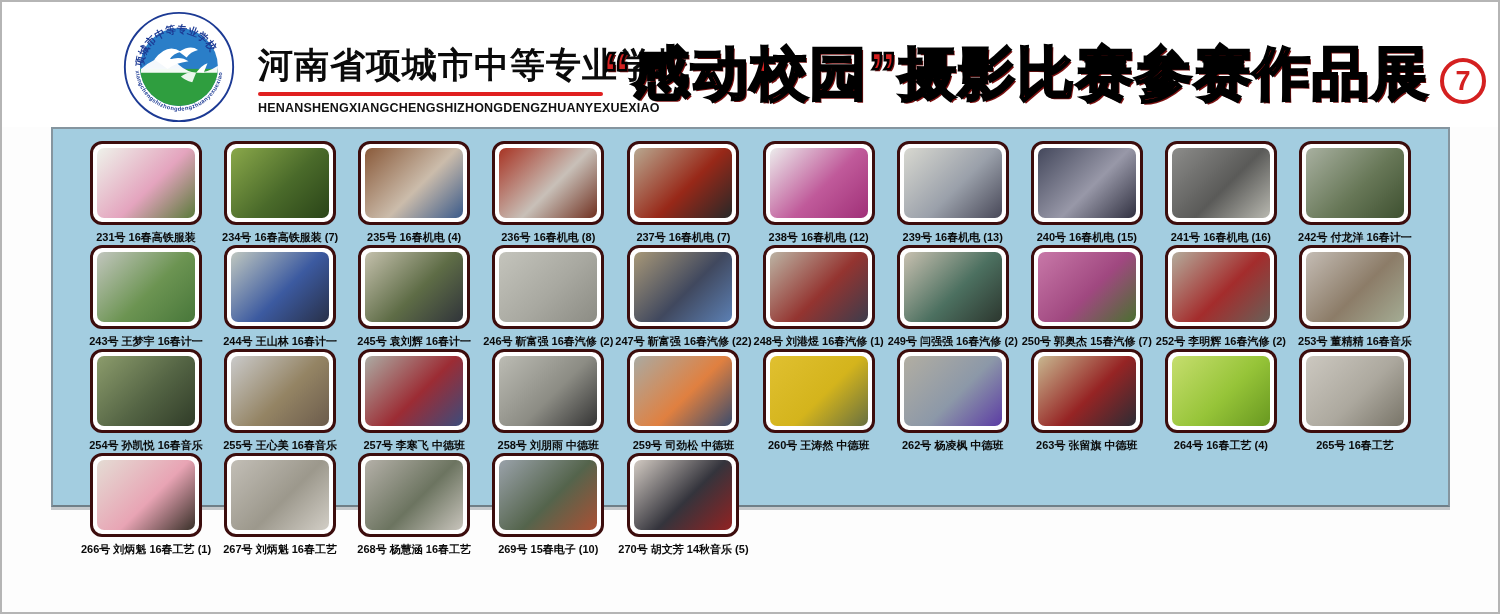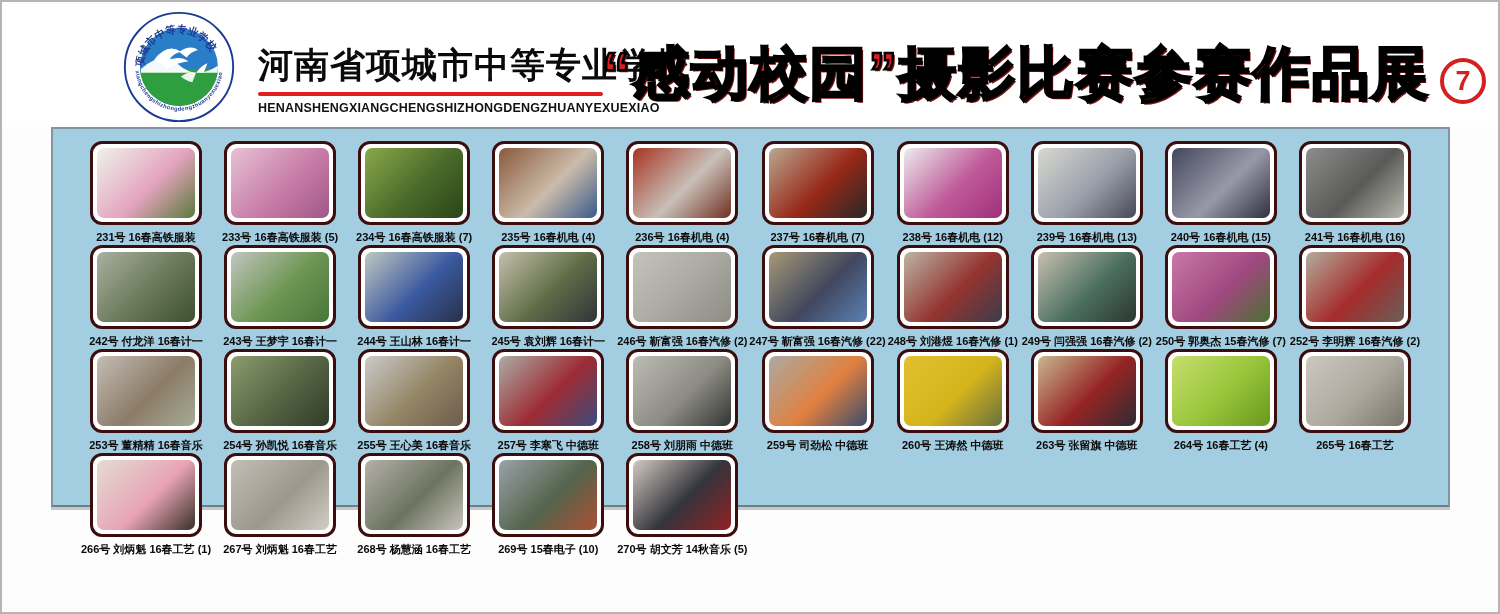--- a/index.html
+++ b/index.html
@@ -114,12 +114,6 @@
   </div>
 
 
-  <div class="cell">
-    <div class="frame" style="border: 3px solid rgb(60, 13, 13);">
-      <div class="photo" style="background: linear-gradient(135deg, rgb(230, 194, 212) 0%, rgb(200, 124, 168) 55%, rgb(160, 88, 136) 100%);"></div>
-    </div>
-    <div class="caption">233号 16春高铁服装 (5)</div>
-  </div>
 
   <div class="cell">
     <div class="frame" style="border: 3px solid rgb(60, 13, 13);">

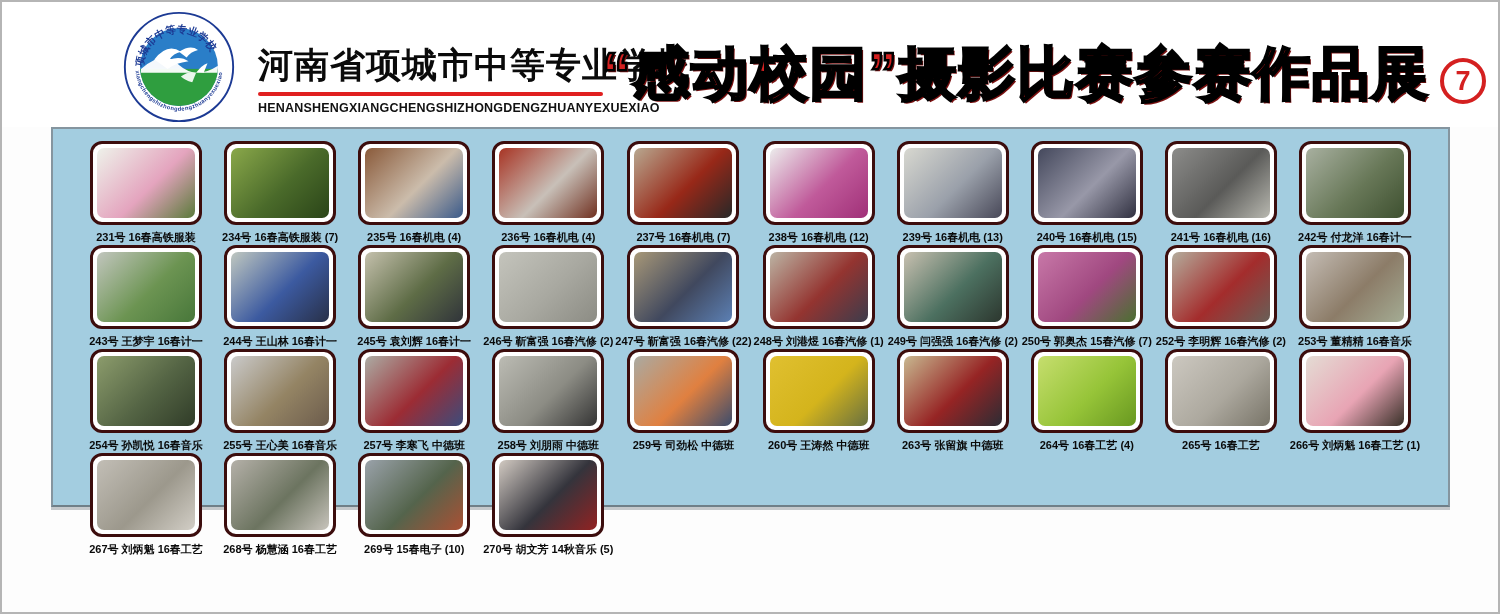--- a/index.html
+++ b/index.html
@@ -133,7 +133,7 @@
     <div class="frame" style="border: 3px solid rgb(60, 13, 13);">
       <div class="photo" style="background: linear-gradient(135deg, rgb(168, 52, 36) 0%, rgb(200, 192, 184) 55%, rgb(112, 48, 32) 100%);"></div>
     </div>
-    <div class="caption">236号 16春机电 (4)</div>
+    <div class="caption">236号 16春机电 (8)</div>
   </div>
 
   <div class="cell">

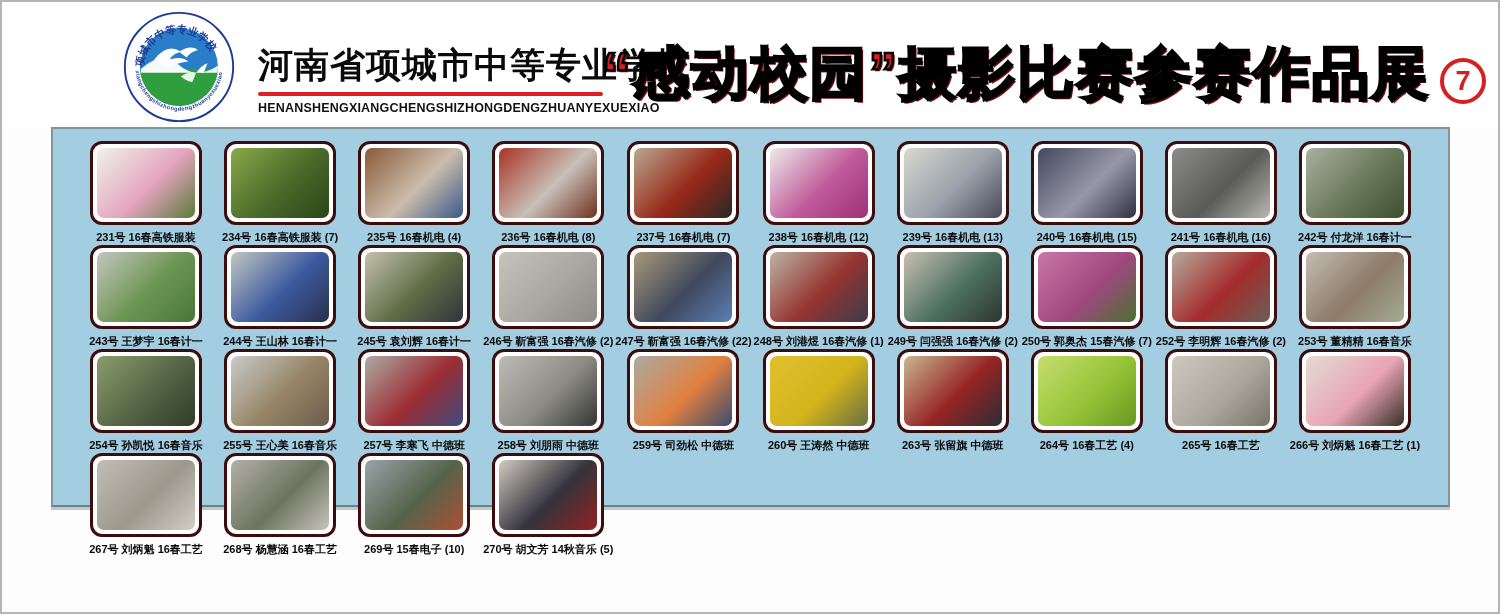--- a/index.html
+++ b/index.html
@@ -293,6 +293,12 @@
   </div>
 
 
+  <div class="cell">
+    <div class="frame" style="border: 3px solid rgb(60, 13, 13);">
+      <div class="photo" style="background: linear-gradient(135deg, rgb(178, 174, 162) 0%, rgb(140, 152, 168) 55%, rgb(92, 60, 164) 100%);"></div>
+    </div>
+    <div class="caption">262号 杨凌枫 中德班</div>
+  </div>
 
   <div class="cell">
     <div class="frame" style="border: 3px solid rgb(60, 13, 13);">

